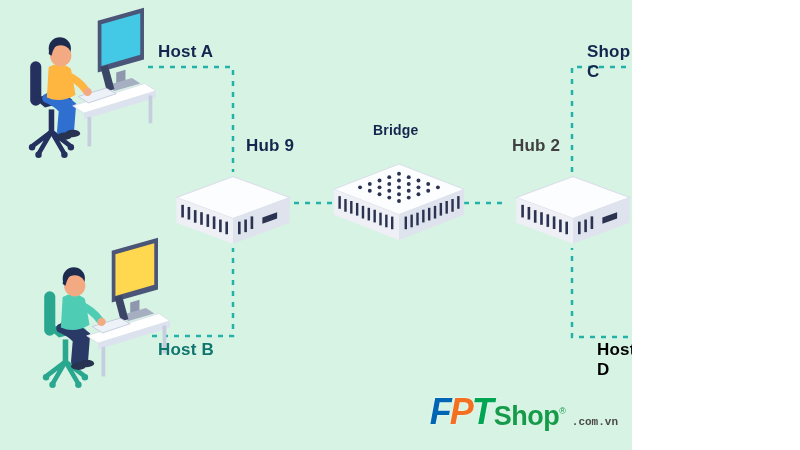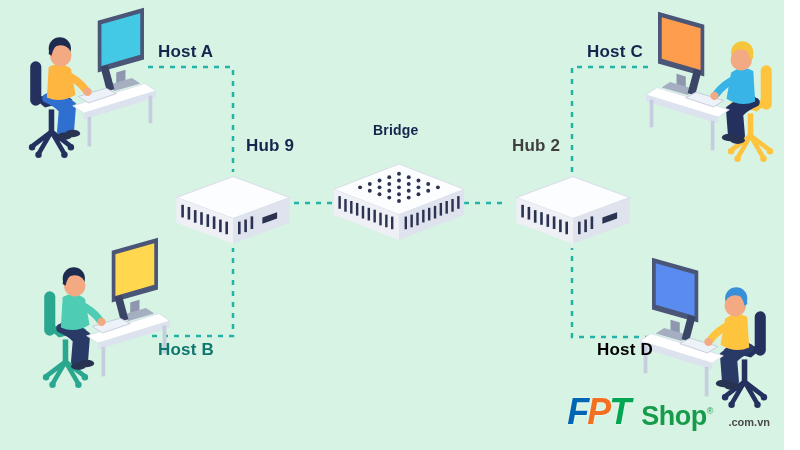--- a/index.html
+++ b/index.html
@@ -4,7 +4,7 @@
 <style>
   html,body{margin:0;padding:0;}
   body{font-family:"Liberation Sans", sans-serif;}
-  #stage{position:relative;width:784px;height:450px;background:#d7f3e4;overflow:hidden;}
+  #stage{position:relative;width:632px;height:450px;background:#d7f3e4;overflow:hidden;}
 
   .dlabel{position:absolute;font-weight:bold;font-size:17px;color:#14264e;letter-spacing:.2px;}
   .dlabel.big{font-size:14px;}

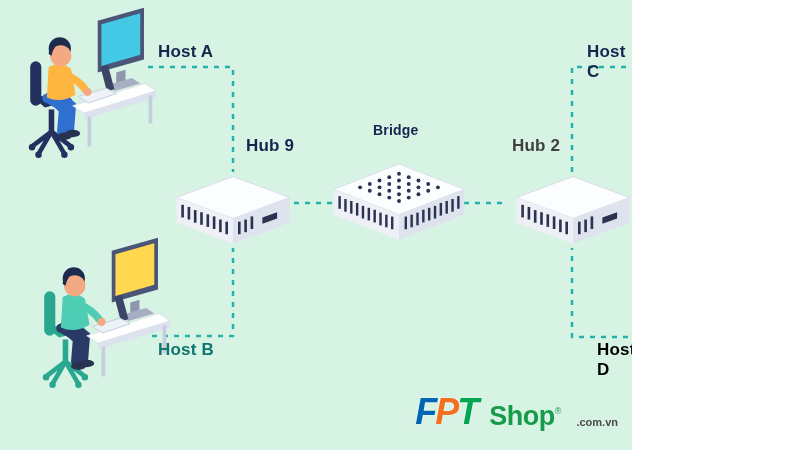--- a/index.html
+++ b/index.html
@@ -206,7 +206,7 @@
 
   <div class="dlabel" style="left: 158px; top: 42px; color: rgb(20, 38, 78);">Host A</div>
   <div class="dlabel" style="left: 158px; top: 340px; color: #0f766e;">Host B</div>
-  <div class="dlabel" style="left: 587px; top: 42px; color: rgb(20, 38, 78);">Host C</div>
+  <div class="dlabel" style="left: 587px; top: 42px; color: rgb(20, 38, 78);">Shop C</div>
   <div class="dlabel" style="left: 597px; top: 340px; color: #000000;">Host D</div>
   <div class="dlabel" style="left: 246px; top: 136px; color: rgb(20, 38, 78);">Hub 9</div>
   <div class="dlabel big" style="left: 373px; top: 122px; color: rgb(20, 38, 78);">Bridge</div>

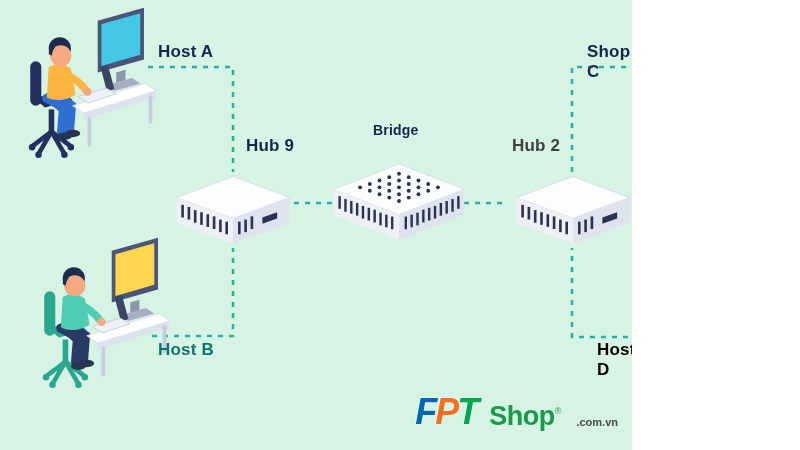--- a/index.html
+++ b/index.html
@@ -21,7 +21,7 @@
   #logo{position:absolute;right:14px;bottom:20px;display:flex;align-items:flex-end;line-height:1;}
   #logo .letter{font-size:36px;font-weight:900;font-style:italic;letter-spacing:-2px;
     text-shadow:0 0 2px #ffffff;}
-  #logo .shop{font-size:27px;font-weight:bold;color:#169b4a;margin-left:12px;letter-spacing:-.5px;}
+  #logo .shop{font-size:27px;font-weight:bold;color:#169b4a;margin-left:2px;letter-spacing:-.5px;}
   #logo .suffix{font-size:11px;color:#4a4a4a;font-weight:bold;margin-left:15px;margin-bottom:2px;}
   #logo .reg{font-size:9px;color:#169b4a;margin-bottom:14px;}
 </style>

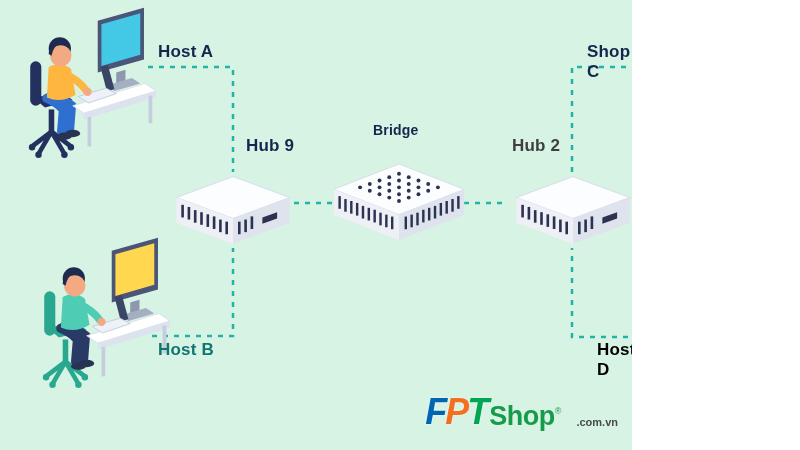--- a/index.html
+++ b/index.html
@@ -22,7 +22,7 @@
   #logo .letter{font-size:36px;font-weight:900;font-style:italic;letter-spacing:-2px;
     text-shadow:0 0 2px #ffffff;}
   #logo .shop{font-size:27px;font-weight:bold;color:#169b4a;margin-left:2px;letter-spacing:-.5px;}
-  #logo .suffix{font-size:11px;color:#4a4a4a;font-weight:bold;margin-left:15px;margin-bottom:2px;}
+  #logo .suffix{font-size:11px;color:#4a4a4a;font-weight:bold;margin-left:6px;margin-bottom:2px;font-family:Liberation Mono, monospace;}
   #logo .reg{font-size:9px;color:#169b4a;margin-bottom:14px;}
 </style>
 </head>

